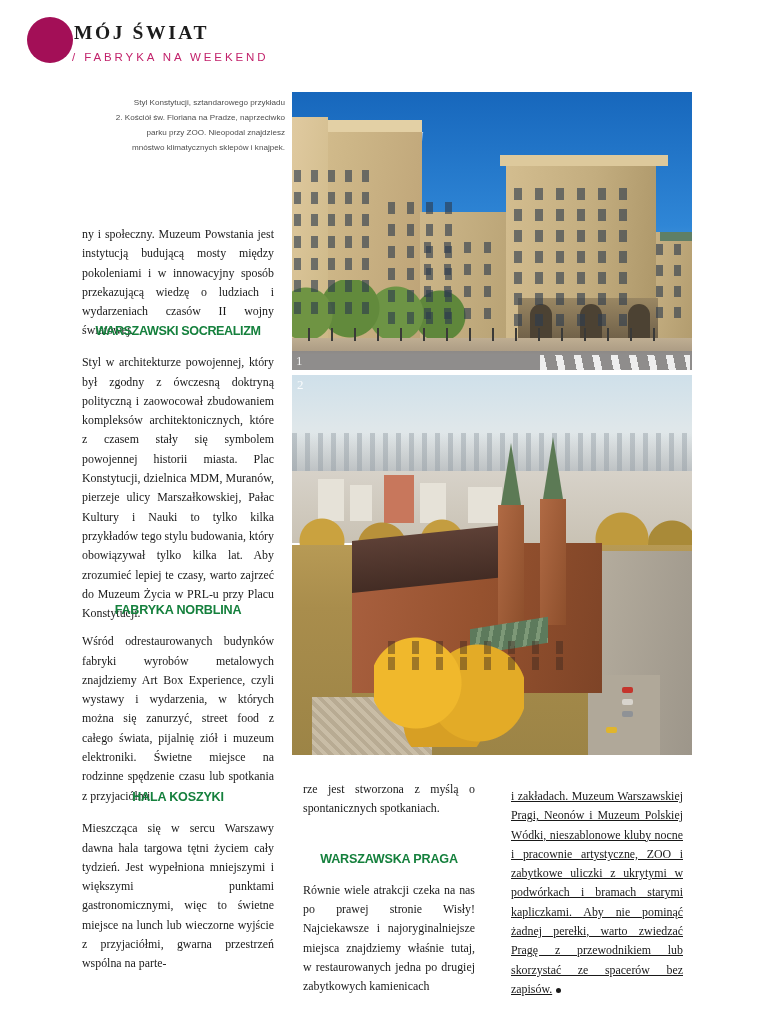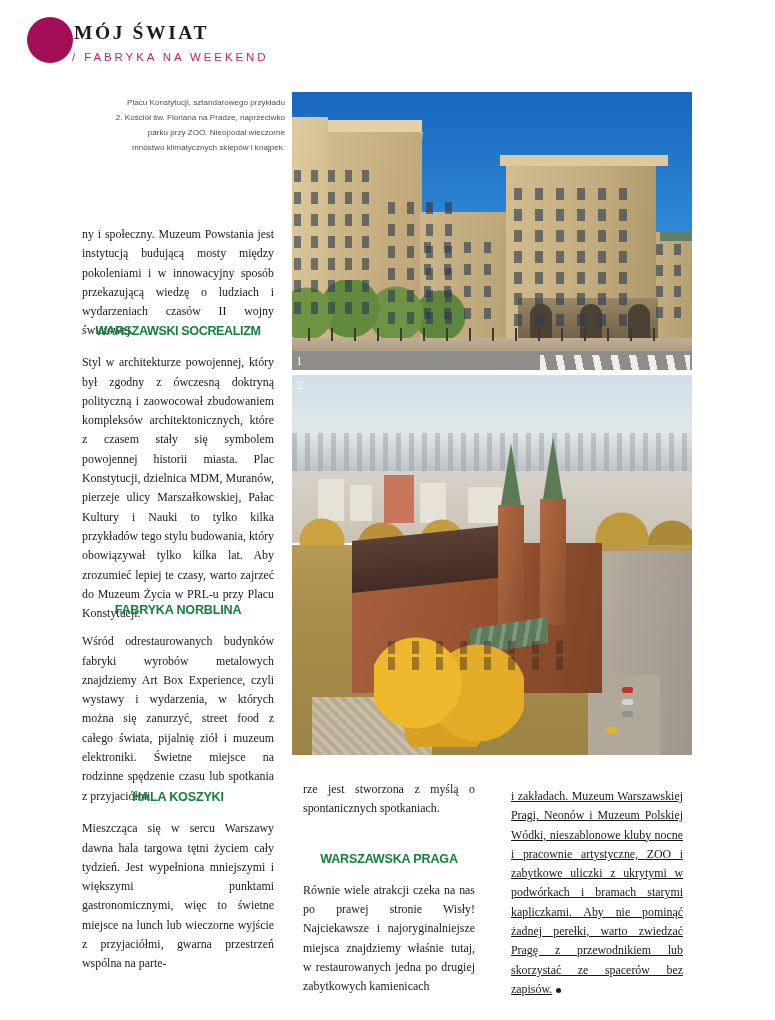--- a/index.html
+++ b/index.html
@@ -248,7 +248,7 @@
   </div>
 
   <div class="photo-caption">
-    <div>Placu Konstytucji, sztandarowego przykładu</div>
+    <div>Styl Konstytucji, sztandarowego przykładu</div>
     <div>2. Kościół św. Floriana na Pradze, naprzeciwko</div>
     <div>parku przy ZOO. Nieopodal wieczorne</div>
     <div>mnóstwo klimatycznych sklepów i knajpek.</div>

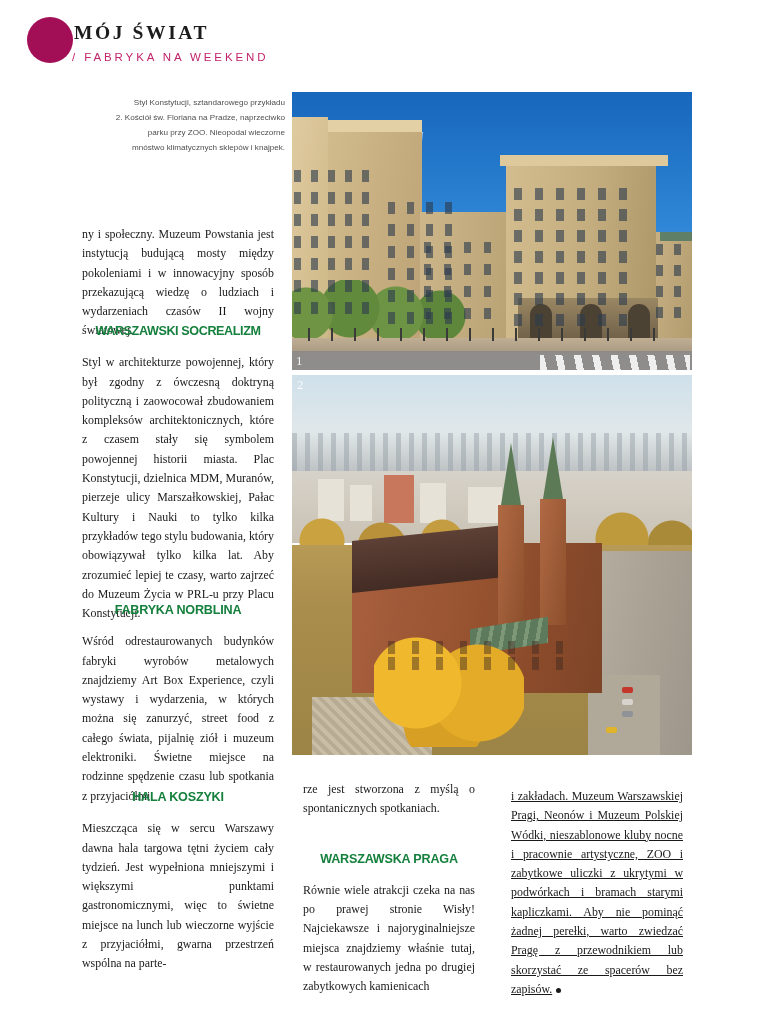--- a/index.html
+++ b/index.html
@@ -250,7 +250,7 @@
   <div class="photo-caption">
     <div>Styl Konstytucji, sztandarowego przykładu</div>
     <div>2. Kościół św. Floriana na Pradze, naprzeciwko</div>
-    <div>parku przy ZOO. Nieopodal wieczorne</div>
+    <div>parku przy ZOO. Nieopodal znajdziesz</div>
     <div>mnóstwo klimatycznych sklepów i knajpek.</div>
   </div>
 

